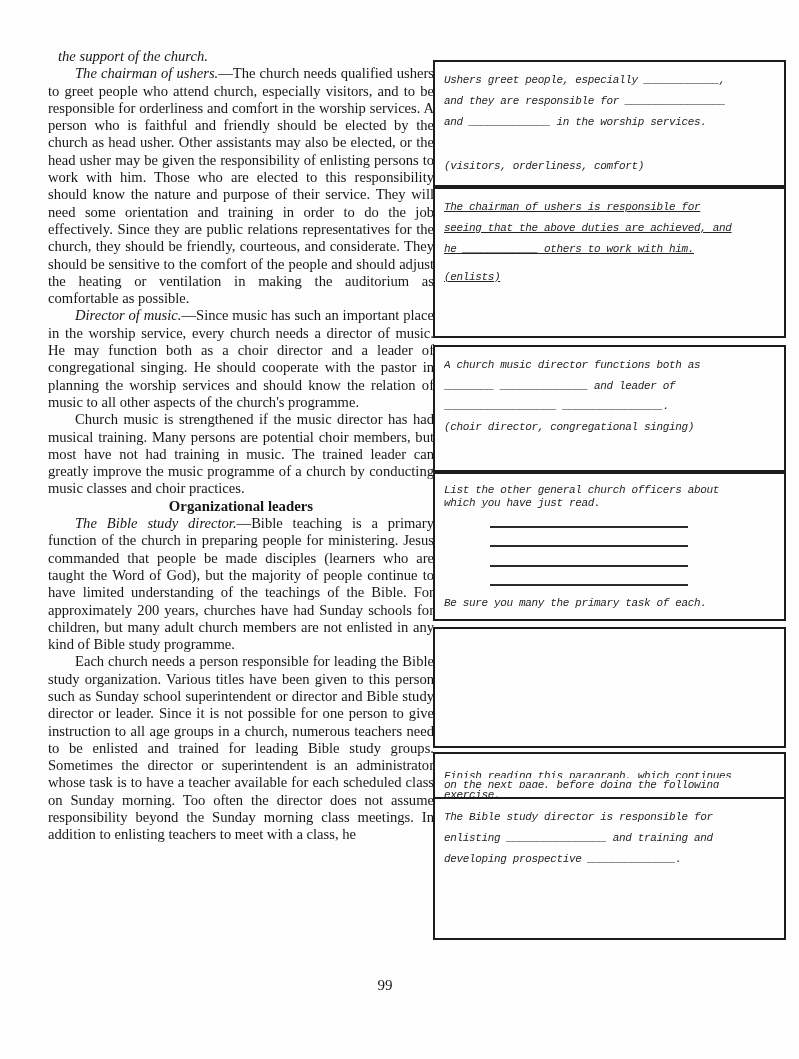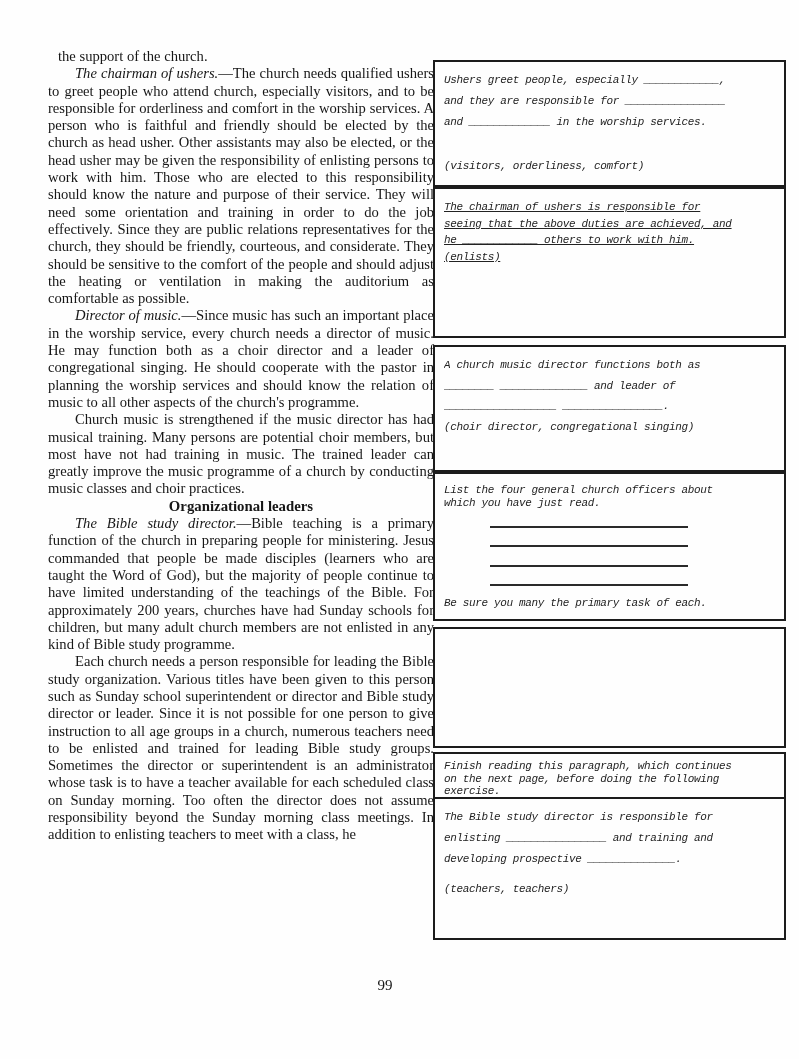--- a/index.html
+++ b/index.html
@@ -26,7 +26,7 @@
   }
   .para { margin: 0; }
   .para.ind { text-indent: 27px; }
-  .para.cont { text-indent: 10px; }
+  .para.cont { text-indent: 10px; font-style: italic; }
   .para .lead { font-style: italic; }
   .subhead {
     margin: 0;

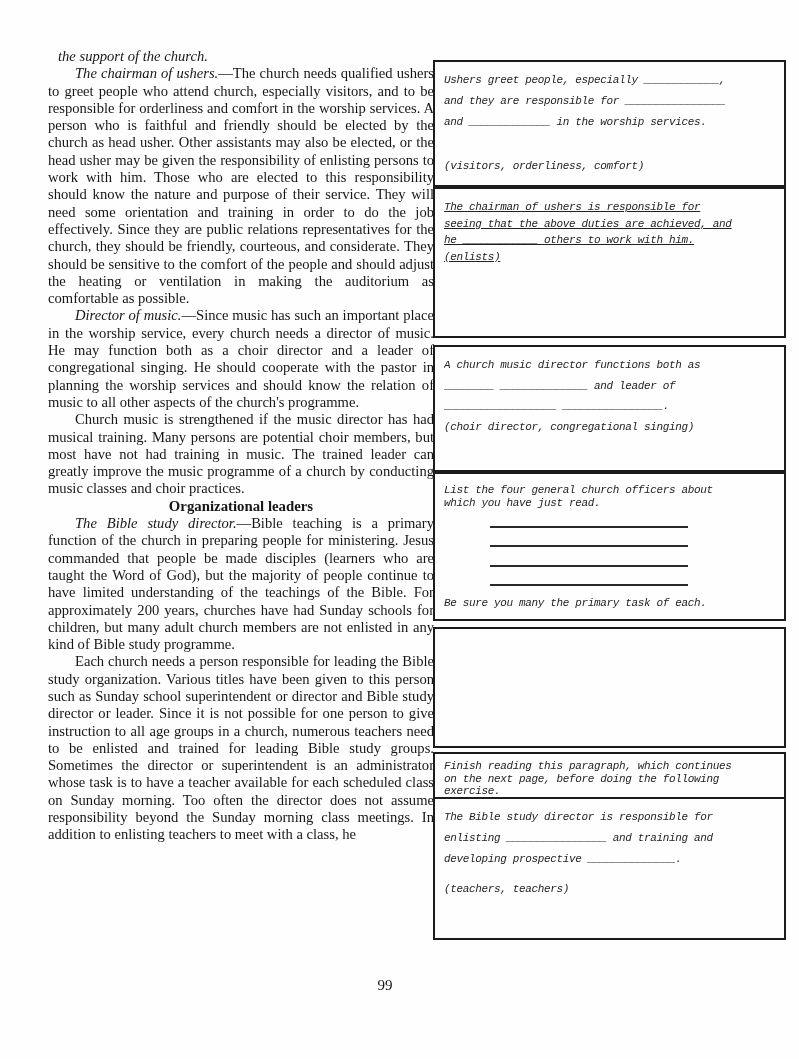--- a/index.html
+++ b/index.html
@@ -65,7 +65,7 @@
   .tight .tline { line-height: 15.5px; }
   .box4line { line-height: 16px; white-space: pre; overflow: hidden; }
   .answer { margin-top: auto; white-space: pre; }
-  .mb40 { margin-bottom: 60px; }
+  .mb40 { margin-bottom: 40px; }
   .mb12 { margin-bottom: 24px; }
   .mb30 { margin-bottom: 30px; }
   .blankrow {

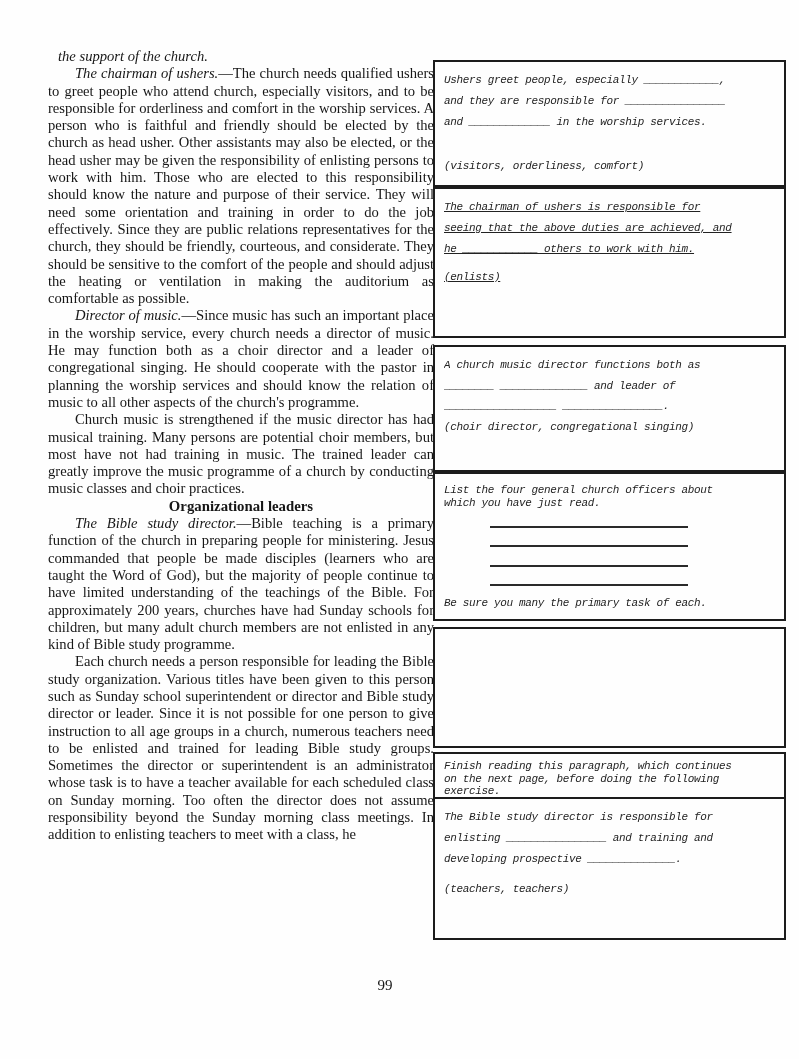--- a/index.html
+++ b/index.html
@@ -127,7 +127,7 @@
     </div>
 
     <div class="box" style="top:412px; height:149px;">
-      <div class="box4line">List the four general church officers about</div>
+      <div class="box4line">List the other general church officers about</div>
       <div class="box4line">which you have just read.</div>
       <div class="blankrow"></div>
       <div class="blankrow"></div>

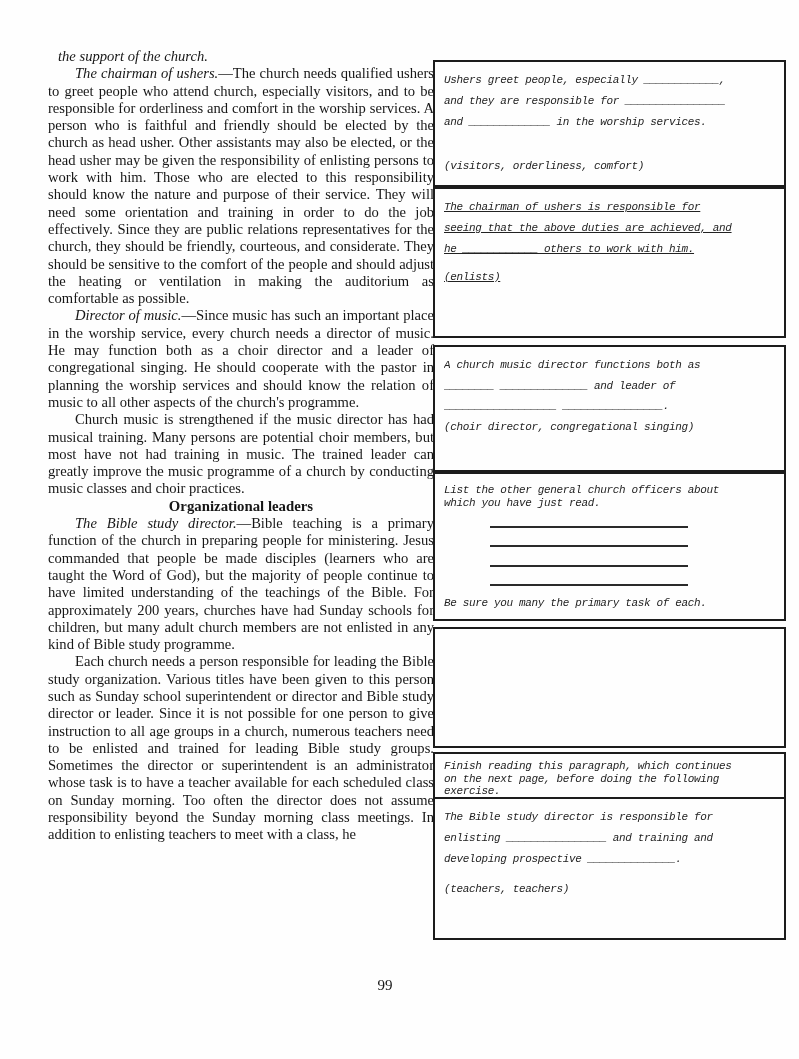--- a/index.html
+++ b/index.html
@@ -75,7 +75,7 @@
     border-bottom: 2px solid #2a2a2a;
   }
   .box-footer { margin-top: 9px; line-height: 16px; white-space: pre; }
-  .short { padding-top: 5px; font-family: Liberation Mono, monospace; }
+  .short { padding-top: 15px; font-family: Liberation Mono, monospace; }
 
   
   .page-number {

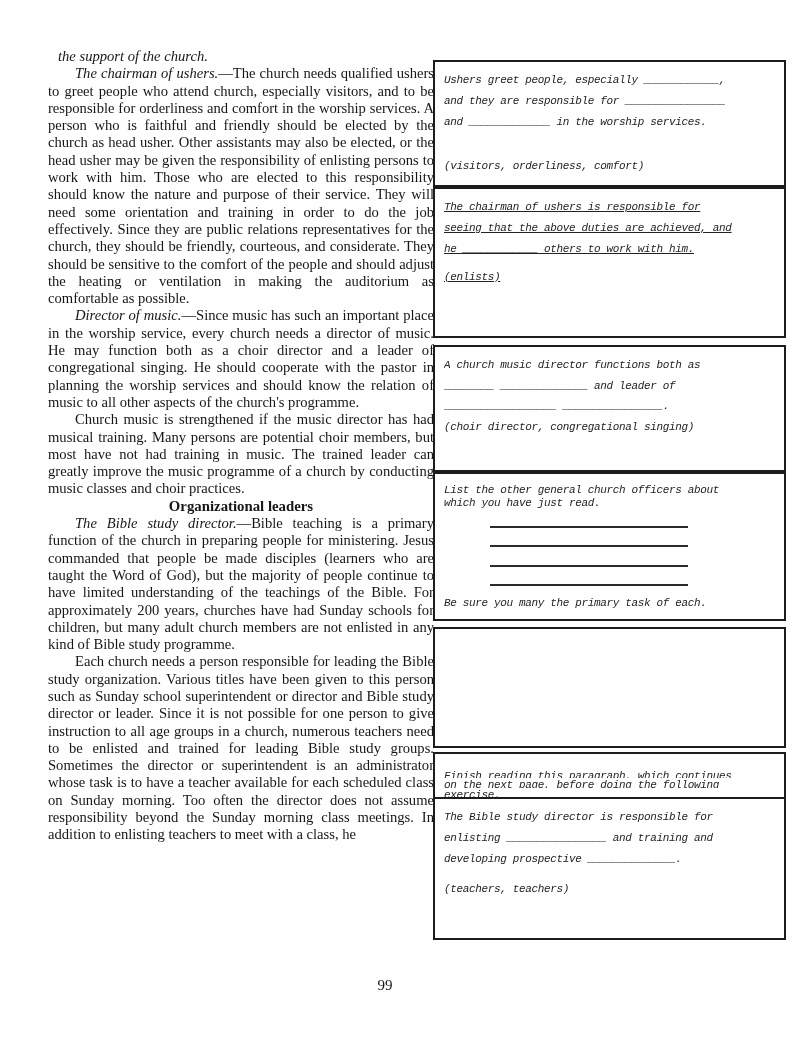--- a/index.html
+++ b/index.html
@@ -148,7 +148,6 @@
       <div class="tline">The Bible study director is responsible for</div>
       <div class="tline">enlisting ________________ and training and</div>
       <div class="tline">developing prospective ______________.</div>
-      <div class="answer mb30">(teachers, teachers)</div>
     </div>
 
   </div>

